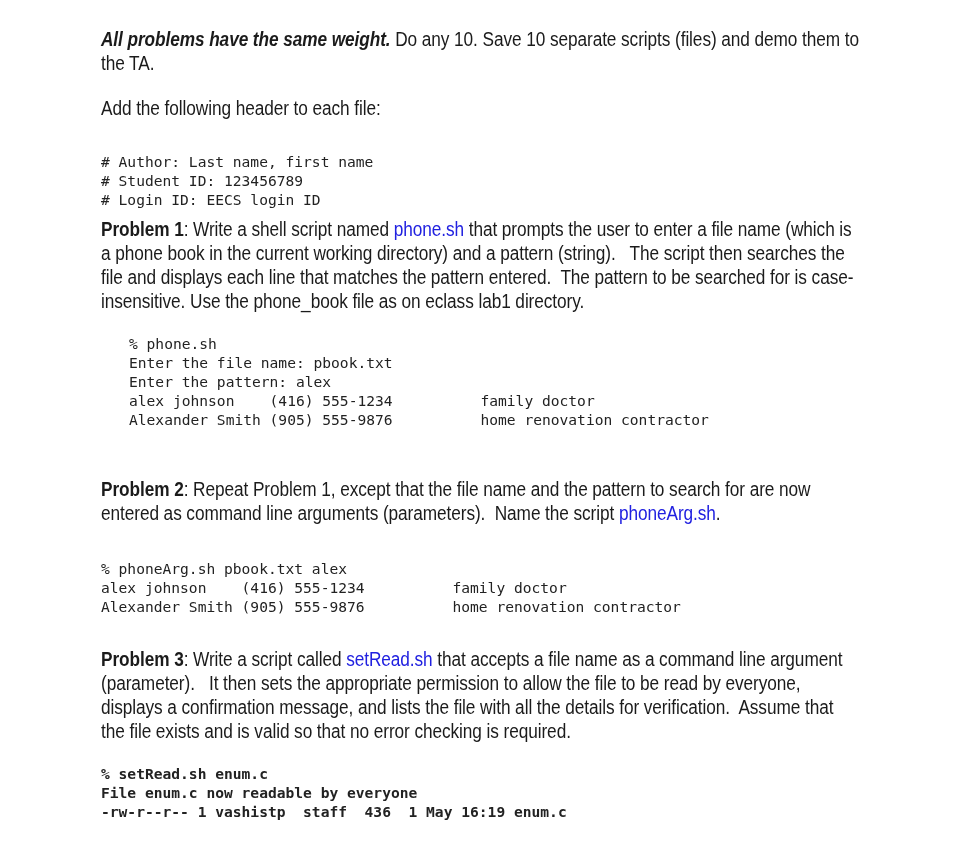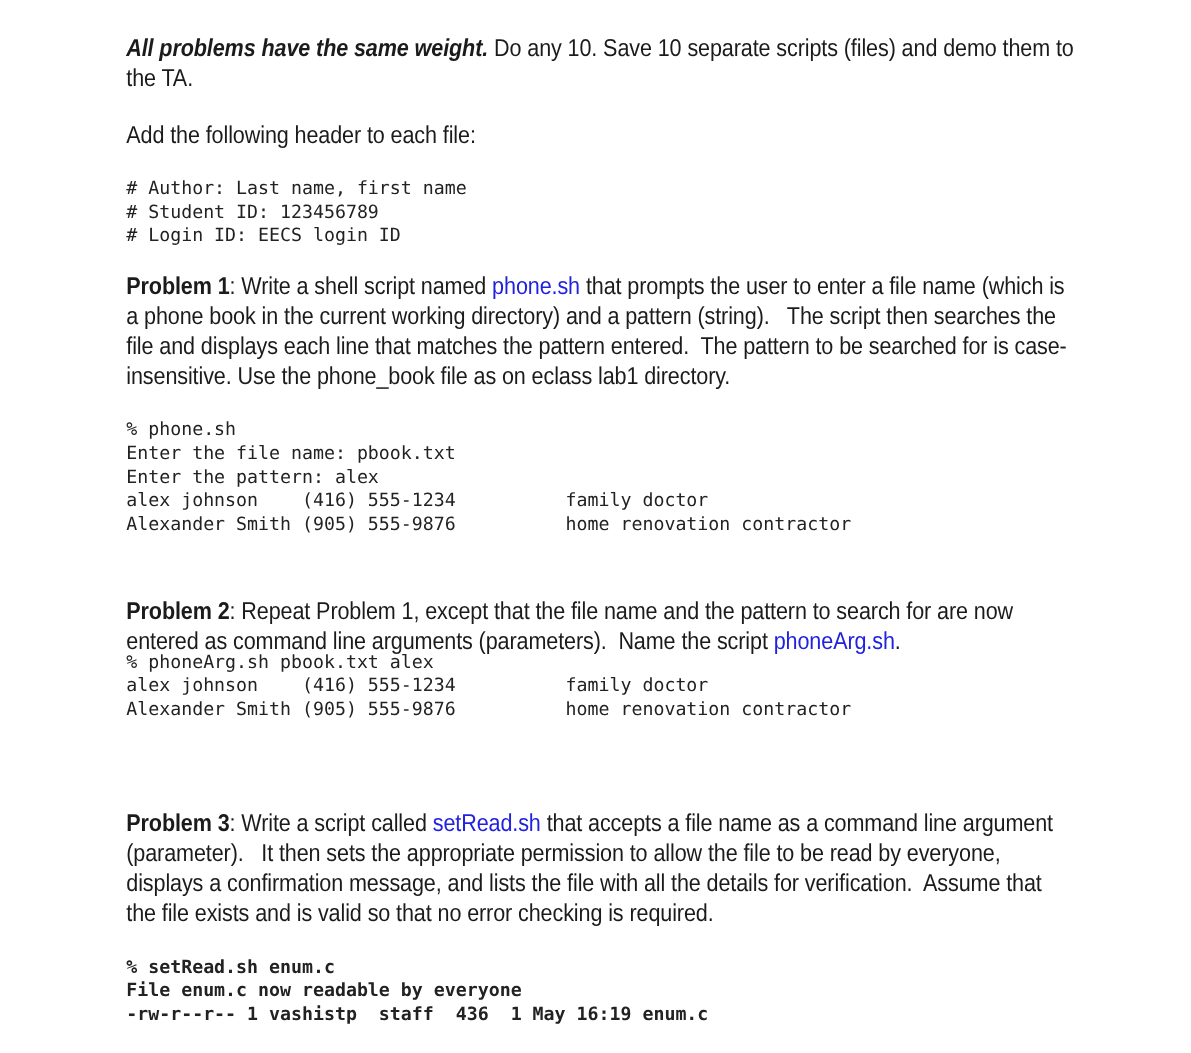--- a/index.html
+++ b/index.html
@@ -50,7 +50,7 @@
   
   .s-intro   { position: absolute; top: 27px; }
   .s-addhdr  { position: absolute; top: 96px; }
-  .s-hdrcode { position: absolute; top: 142px; }
+  .s-hdrcode { position: absolute; top: 153px; }
   .s-p1      { position: absolute; top: 217px; }
   .s-c1      { position: absolute; top: 335px; }
   .s-p2      { position: absolute; top: 477px; }

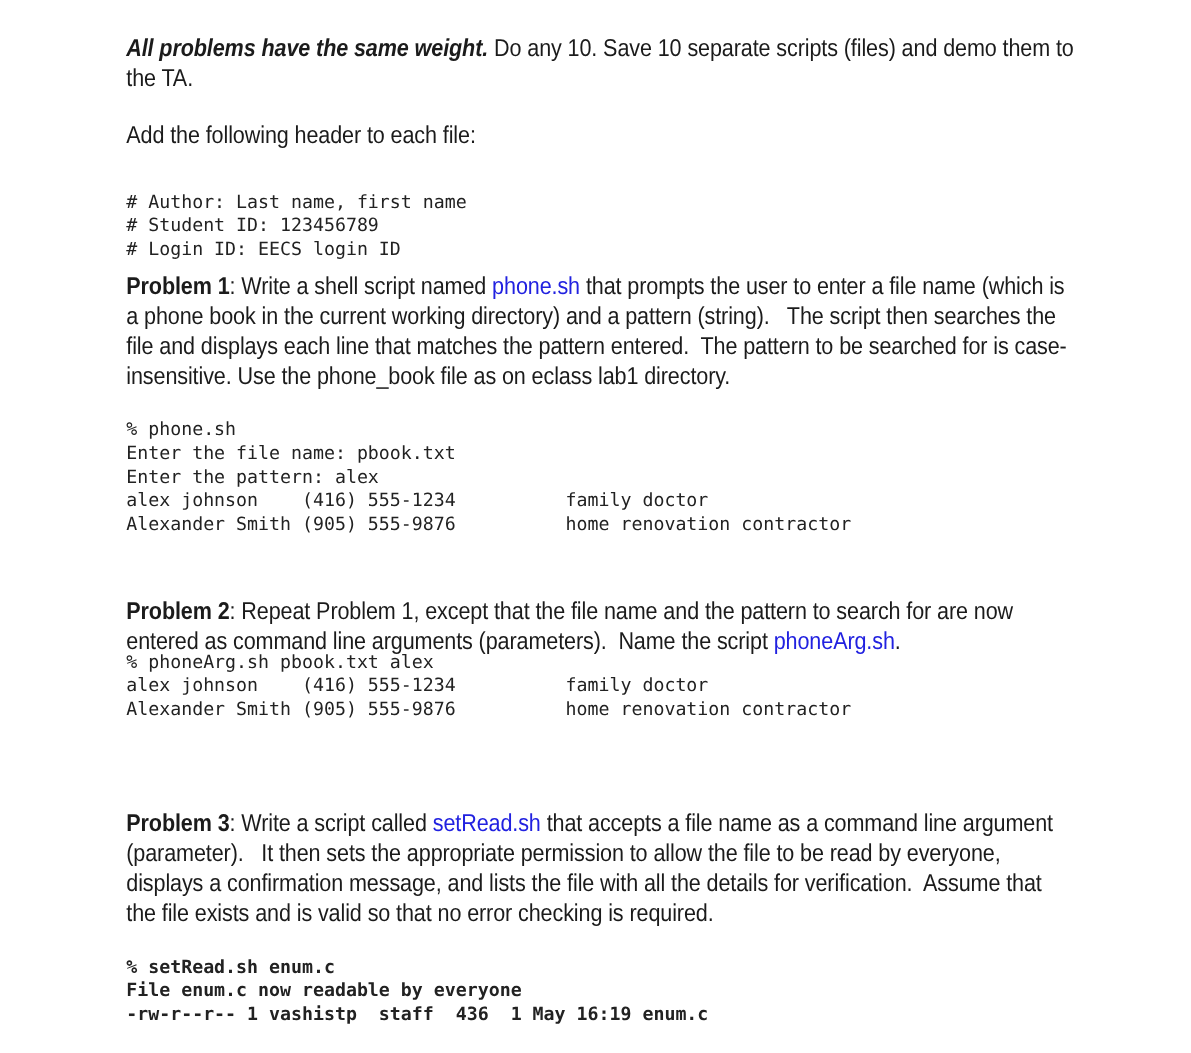--- a/index.html
+++ b/index.html
@@ -52,7 +52,7 @@
   .s-addhdr  { position: absolute; top: 96px; }
   .s-hdrcode { position: absolute; top: 153px; }
   .s-p1      { position: absolute; top: 217px; }
-  .s-c1      { position: absolute; top: 335px; }
+  .s-c1      { position: absolute; top: 335px; margin-left: 28px; }
   .s-p2      { position: absolute; top: 477px; }
   .s-c2      { position: absolute; top: 521px; }
   .s-p3      { position: absolute; top: 647px; }

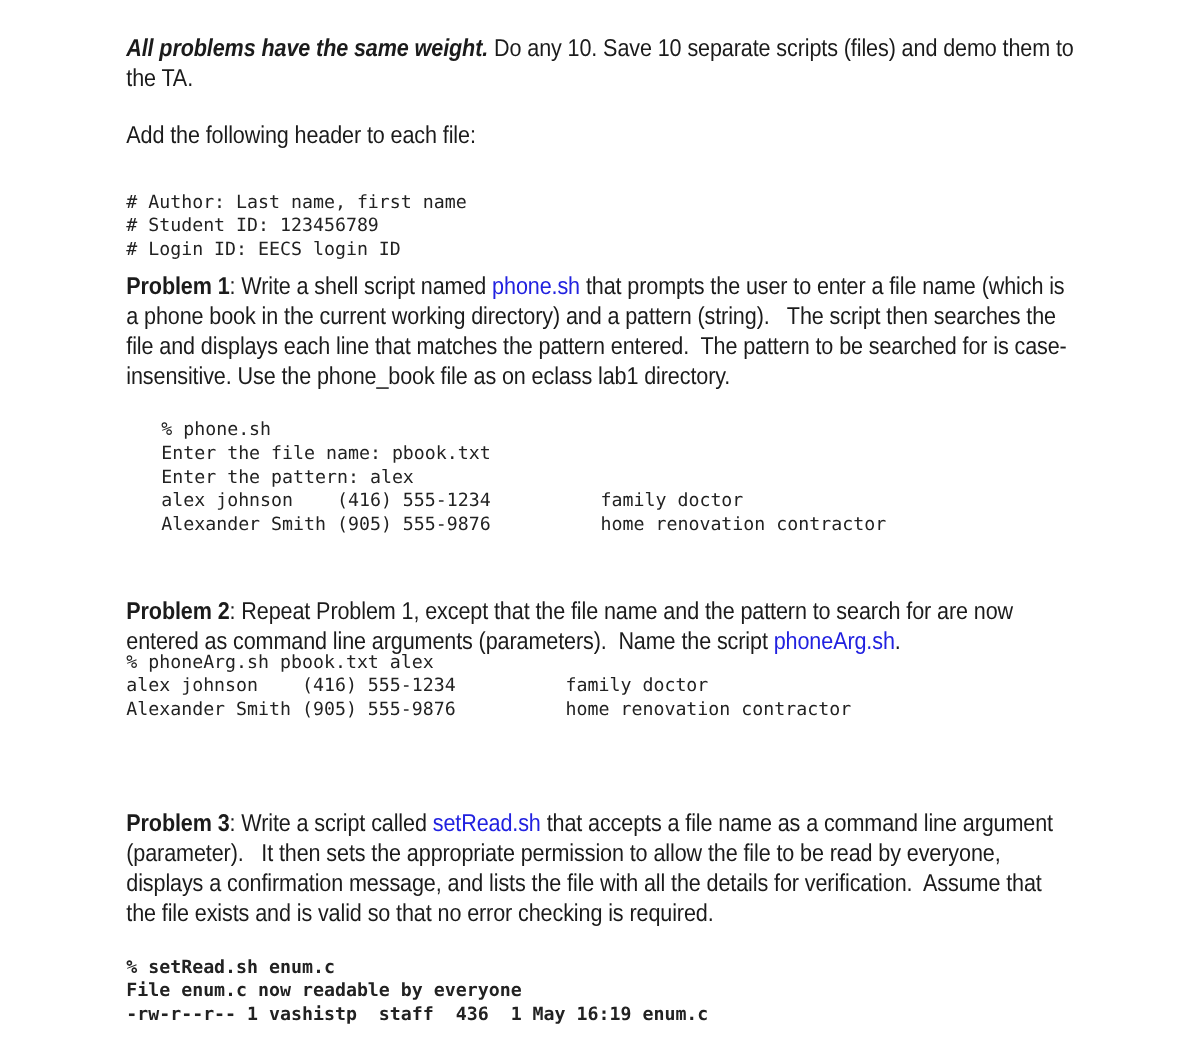--- a/index.html
+++ b/index.html
@@ -54,7 +54,7 @@
   .s-p1      { position: absolute; top: 217px; }
   .s-c1      { position: absolute; top: 335px; margin-left: 28px; }
   .s-p2      { position: absolute; top: 477px; }
-  .s-c2      { position: absolute; top: 521px; }
+  .s-c2      { position: absolute; top: 560px; }
   .s-p3      { position: absolute; top: 647px; }
   .s-c3      { position: absolute; top: 765px; font-weight: bold; }
 </style>

